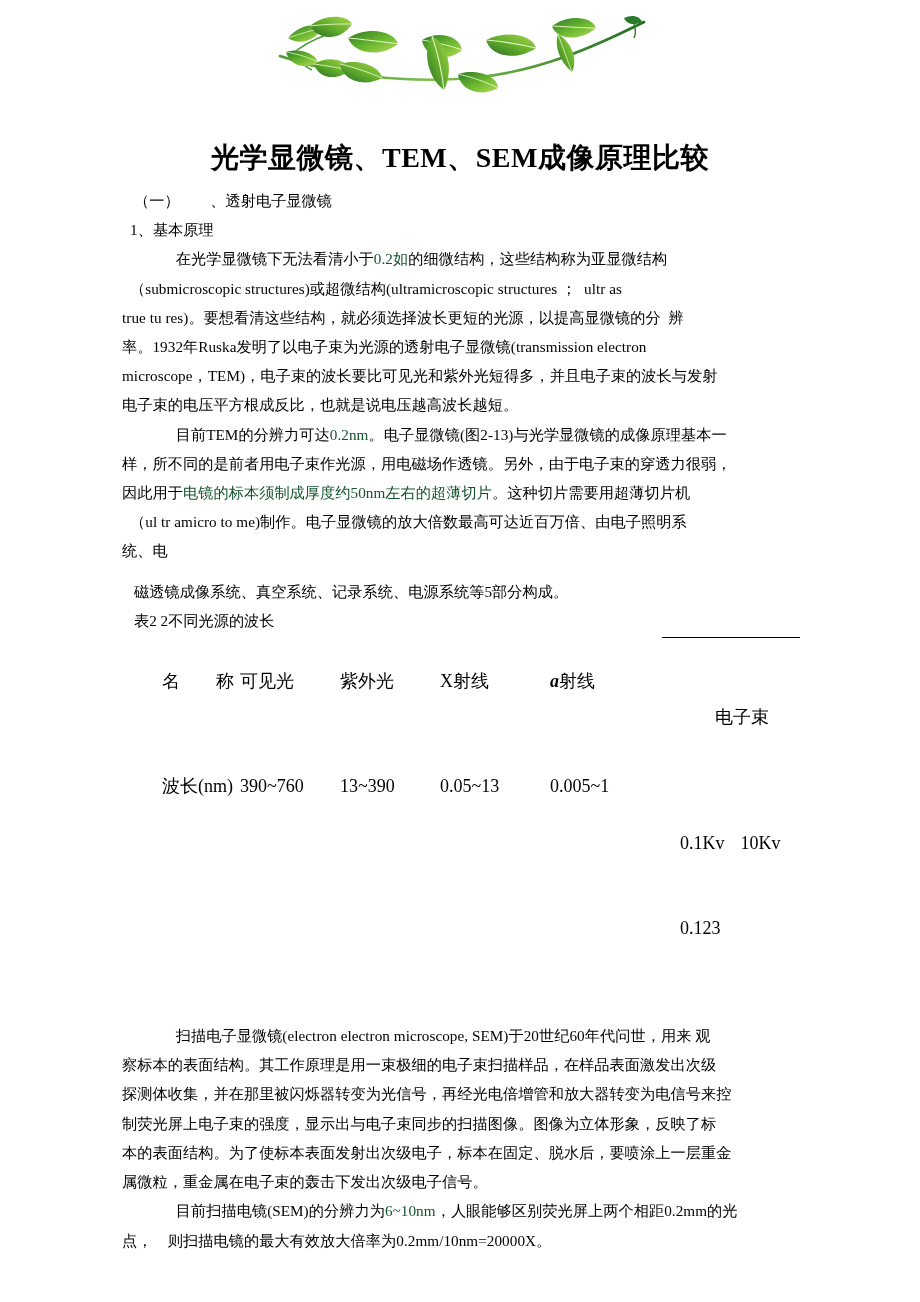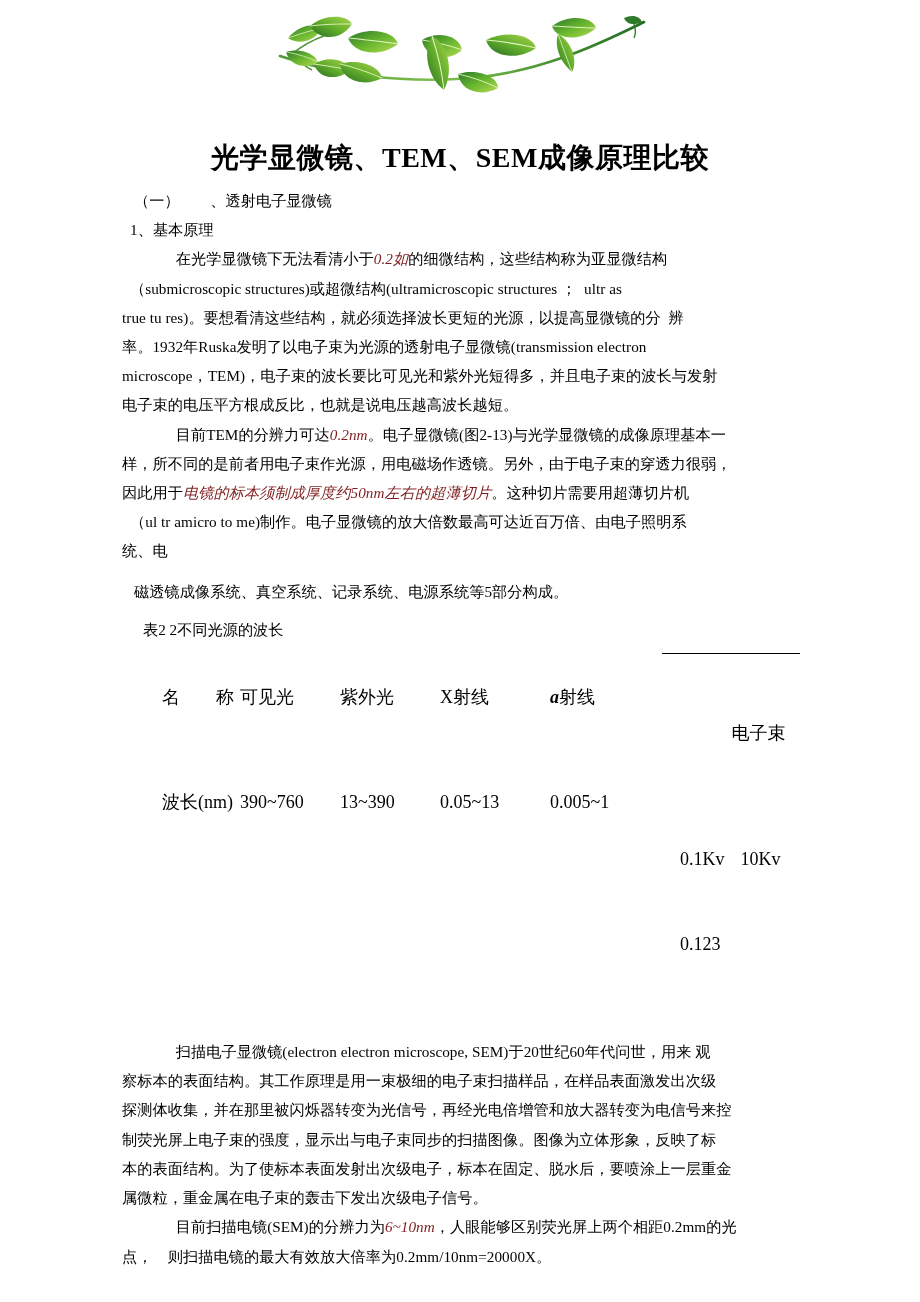--- a/index.html
+++ b/index.html
@@ -73,7 +73,7 @@
   .ind-px-8  { padding-left: 8px; }
   .ind-px-12 { padding-left: 12px; }
 
-  .red { color: #7f1d1d; font-style: italic; }
+  .red { color: #14532d; }
 
   
   .wl-table-caption {

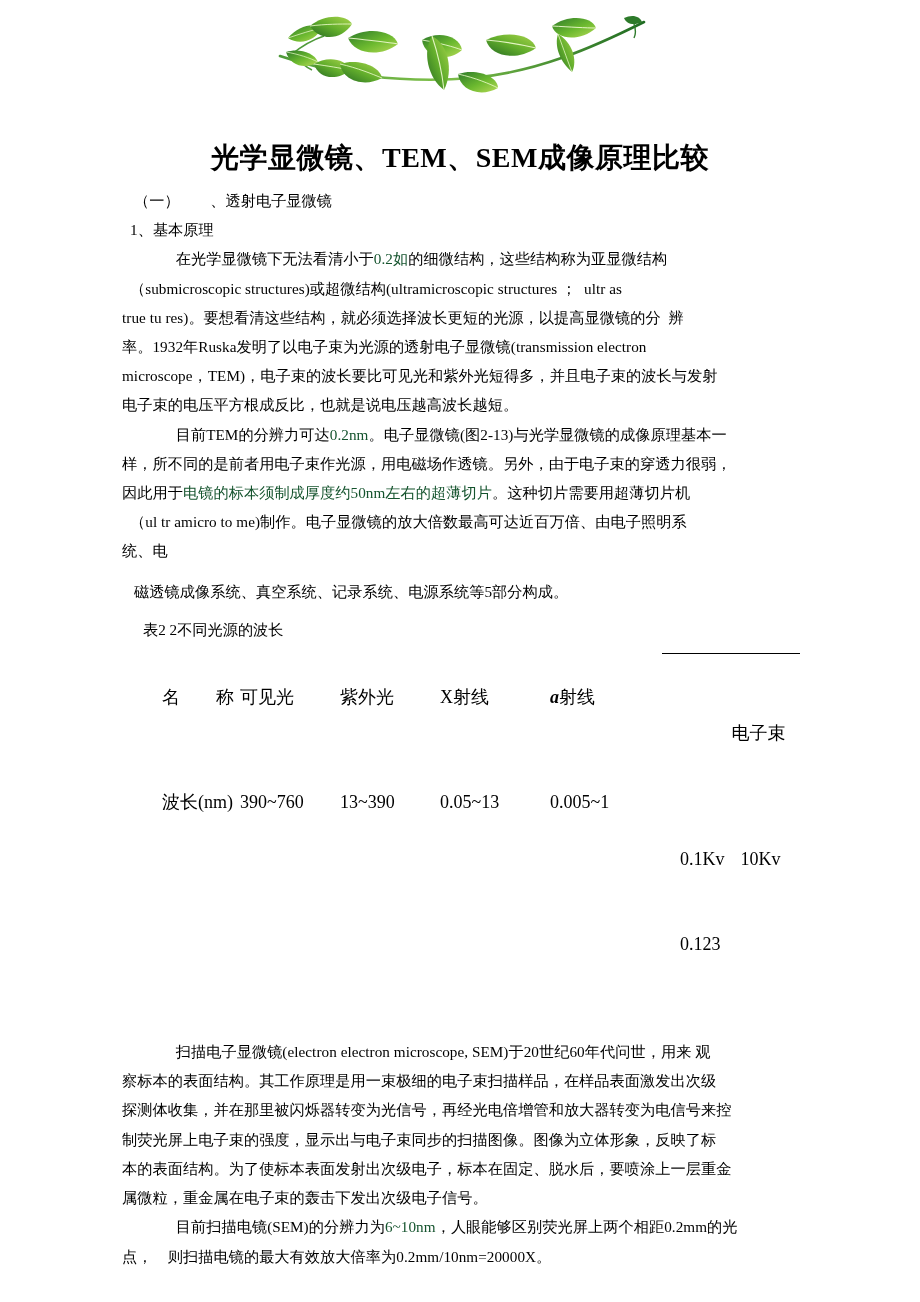--- a/index.html
+++ b/index.html
@@ -77,7 +77,7 @@
 
   
   .wl-table-caption {
-    margin: 9px;
+    margin: 0;
     padding-left: 12px;
     font-size: 15.2px;
     line-height: 29.2px;

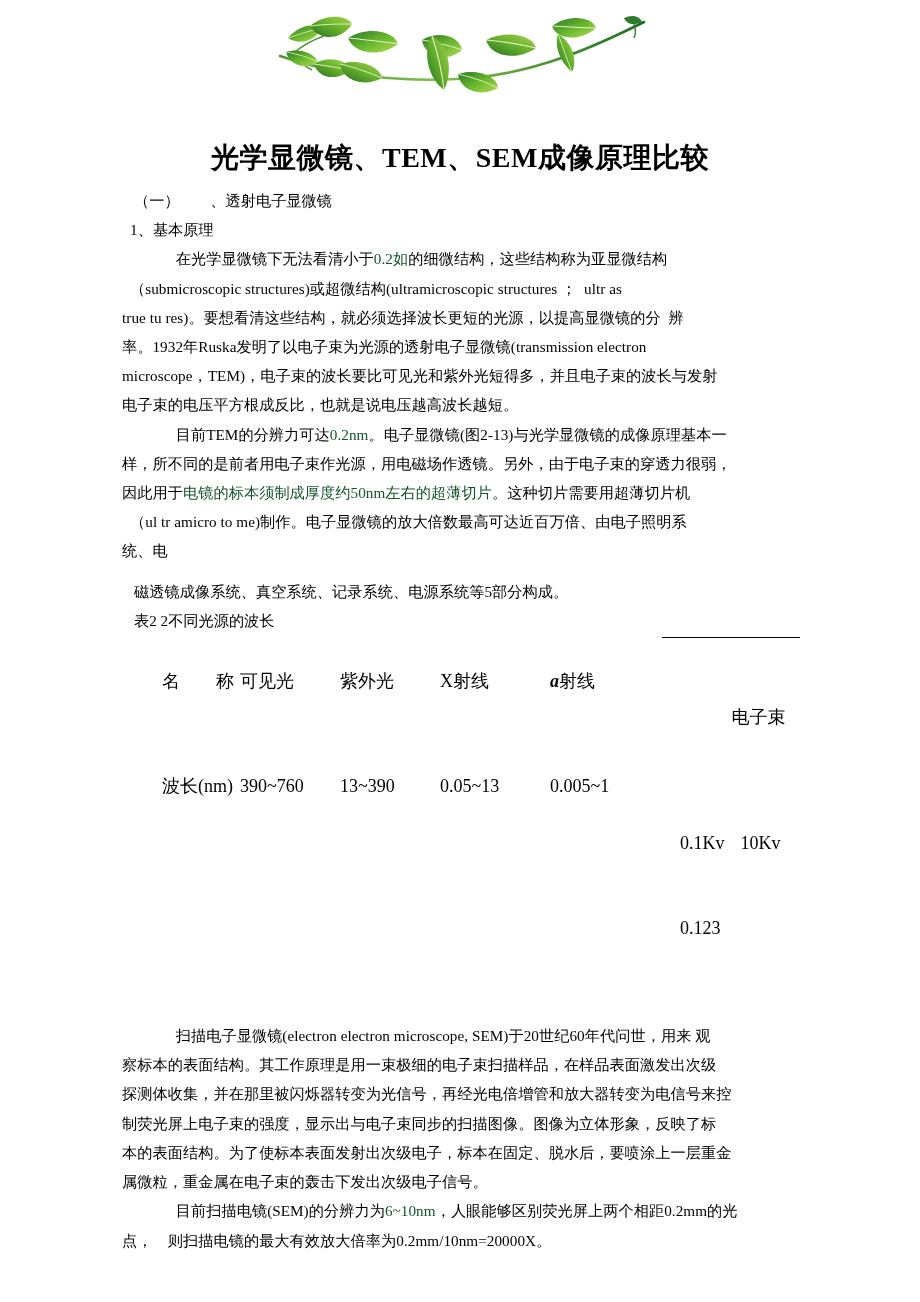--- a/index.html
+++ b/index.html
@@ -99,7 +99,7 @@
     white-space: pre;
   }
   .wl-head-row .wl-cell { padding-top: 30px; }
-  .wl-head-row .wl-cell.eb-head { padding-top: 8px; padding-left: 10px; text-align: center; }
+  .wl-head-row .wl-cell.eb-head { padding-top: 8px; padding-left: 10px; }
   .wl-row2 .wl-cell { padding-top: 10px; }
   .wl-name { padding-left: 40px; }
   .wl-italic { font-style: italic; font-weight: bold; }

